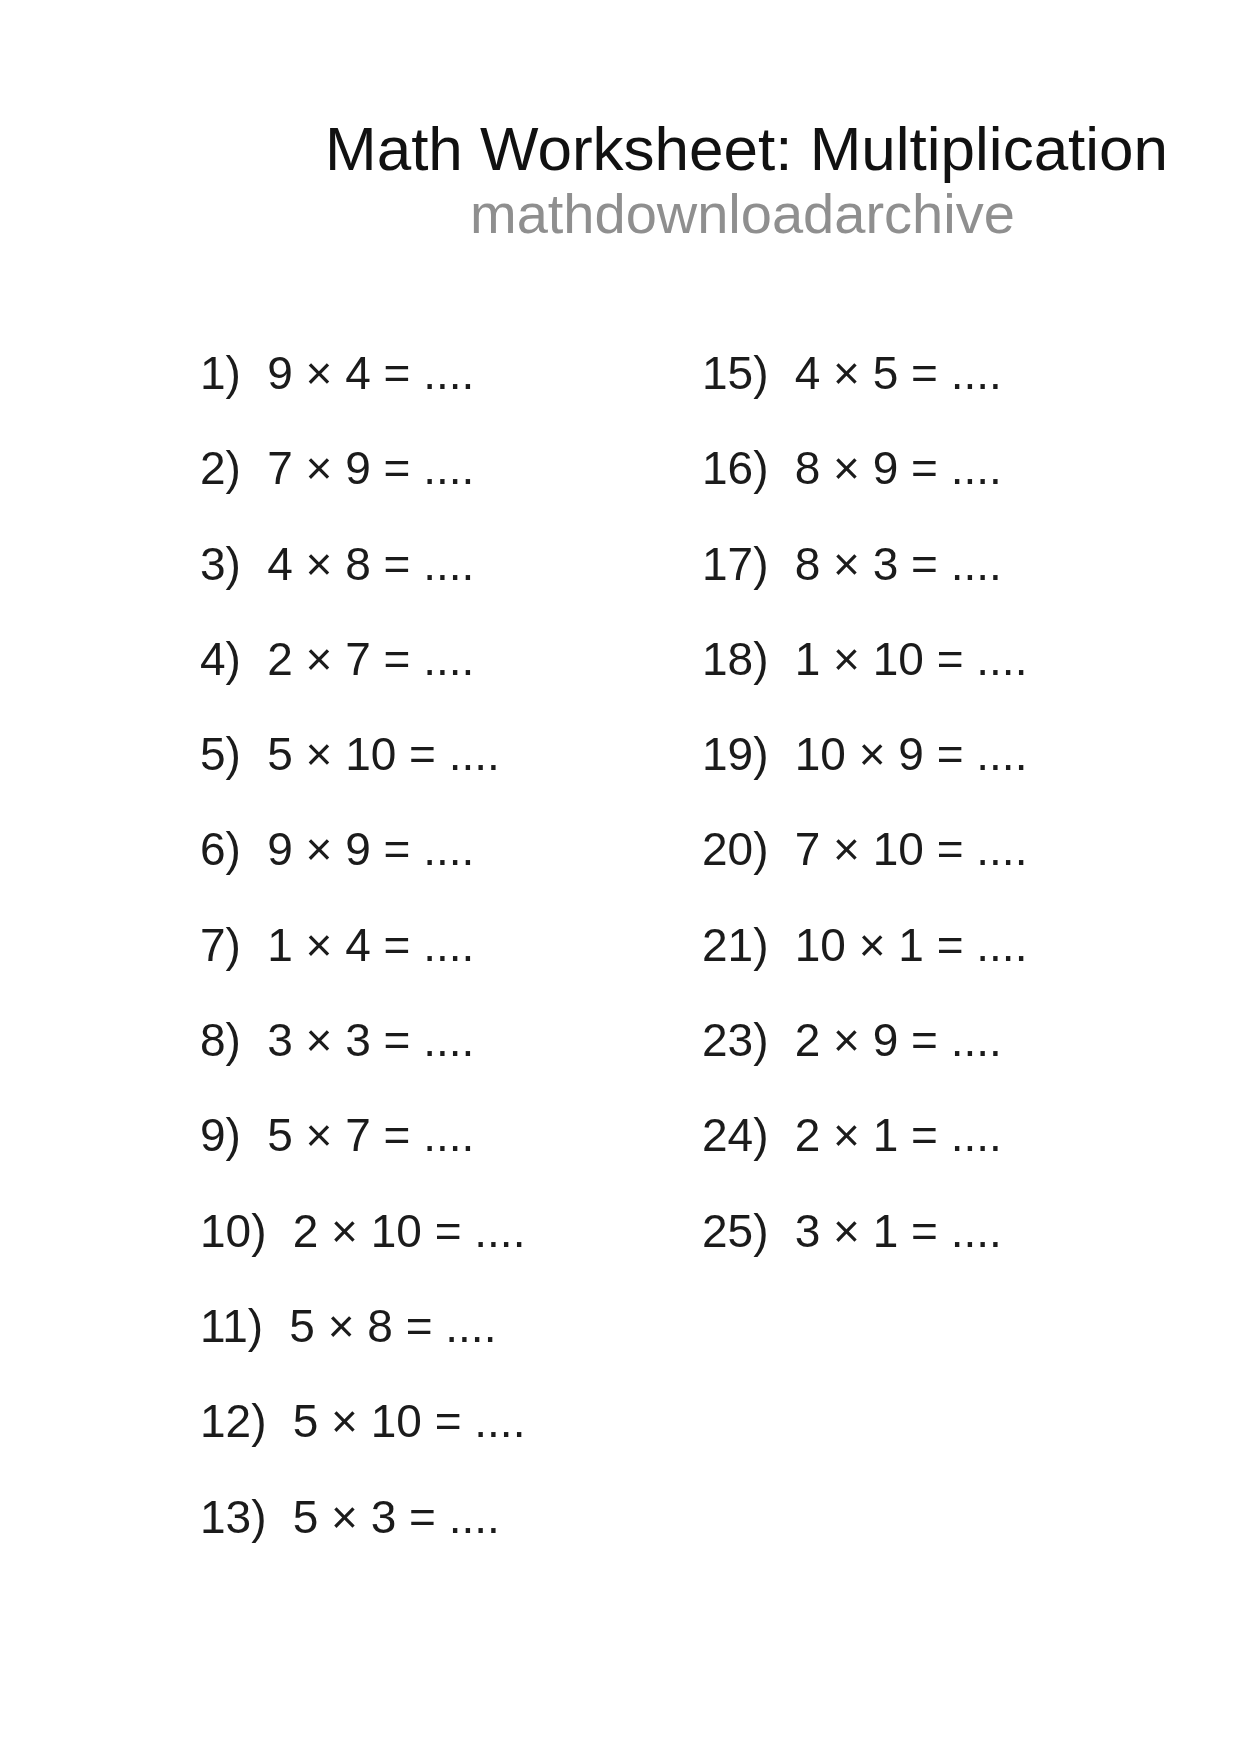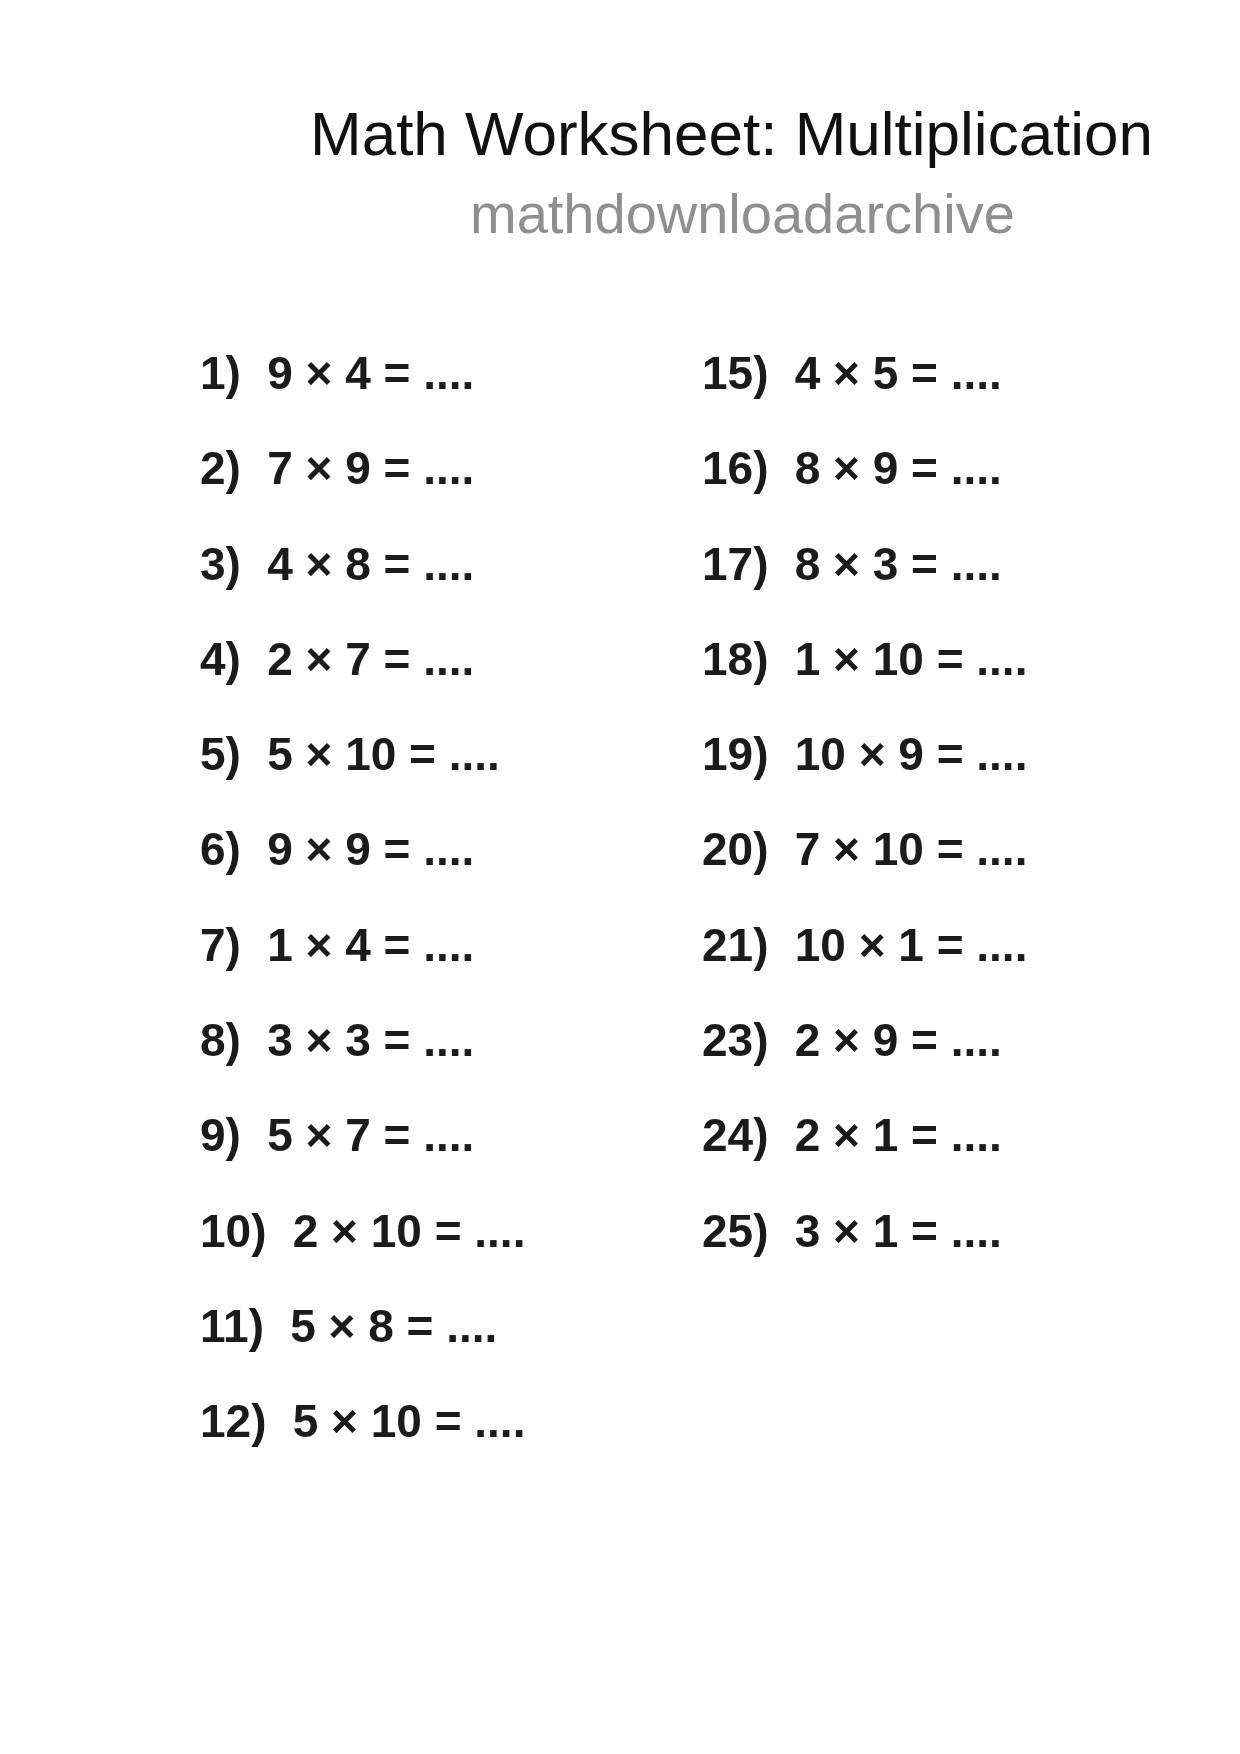--- a/index.html
+++ b/index.html
@@ -50,7 +50,7 @@
 <body>
 
 <div class="page" style="--bg: #ffffff; --title-color: #111111; --subtitle-color: #8f8f8f; --problem-color: #1b1b1b;">
-  <h1 class="title" style="margin:0; font-weight:normal;">Math Worksheet: Multiplication</h1>
+  <h1 class="title" style="margin:15px; font-weight:normal;">Math Worksheet: Multiplication</h1>
   <div class="subtitle">mathdownloadarchive</div>
 
   <div class="column column-left" id="col-left">

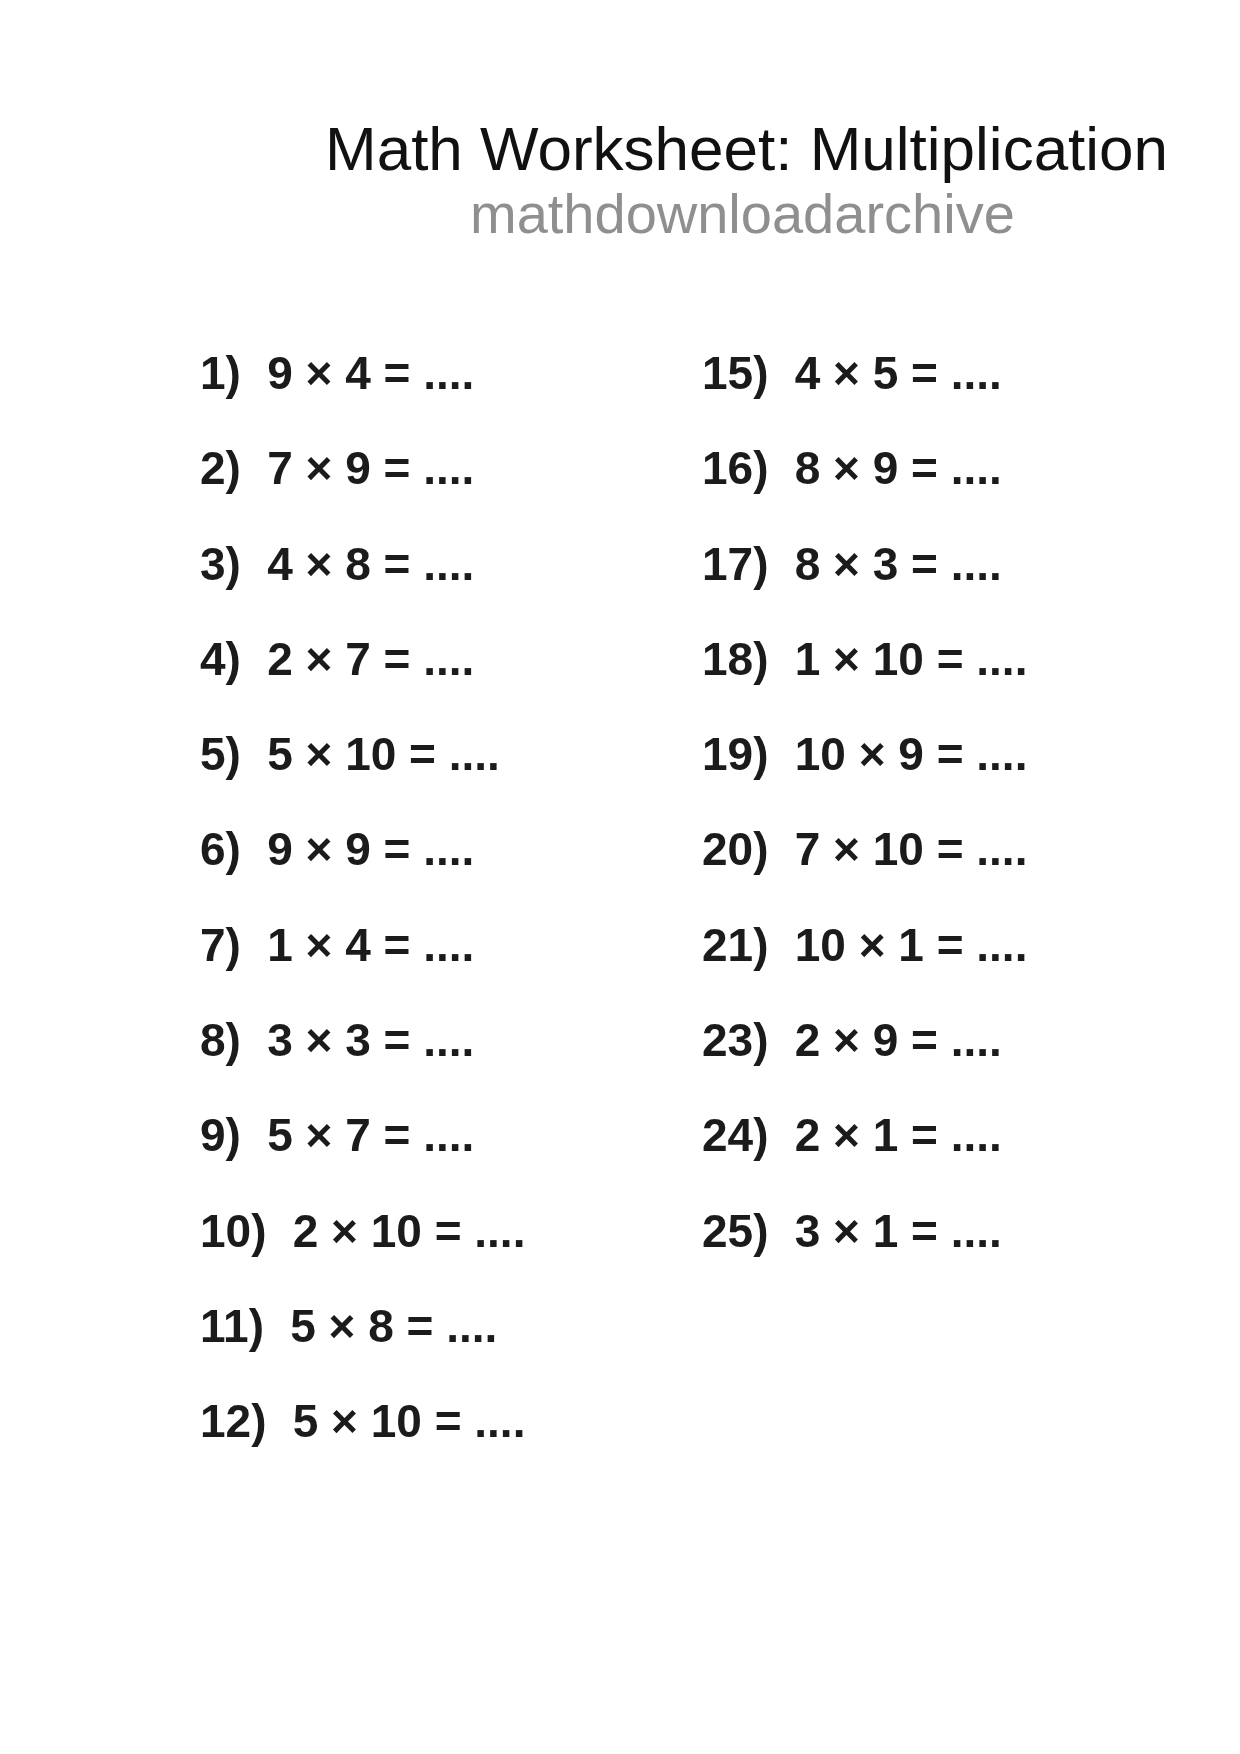--- a/index.html
+++ b/index.html
@@ -43,7 +43,7 @@
   }
   .column-left  { left: 200px; }
   .column-right { left: 702px; }
-  .row { height: 95.3px; font-weight: bold; }
+  .row { height: 95.3px; }
   .num { display: inline-block; margin-right: 0.57em; }
 </style>
 </head>

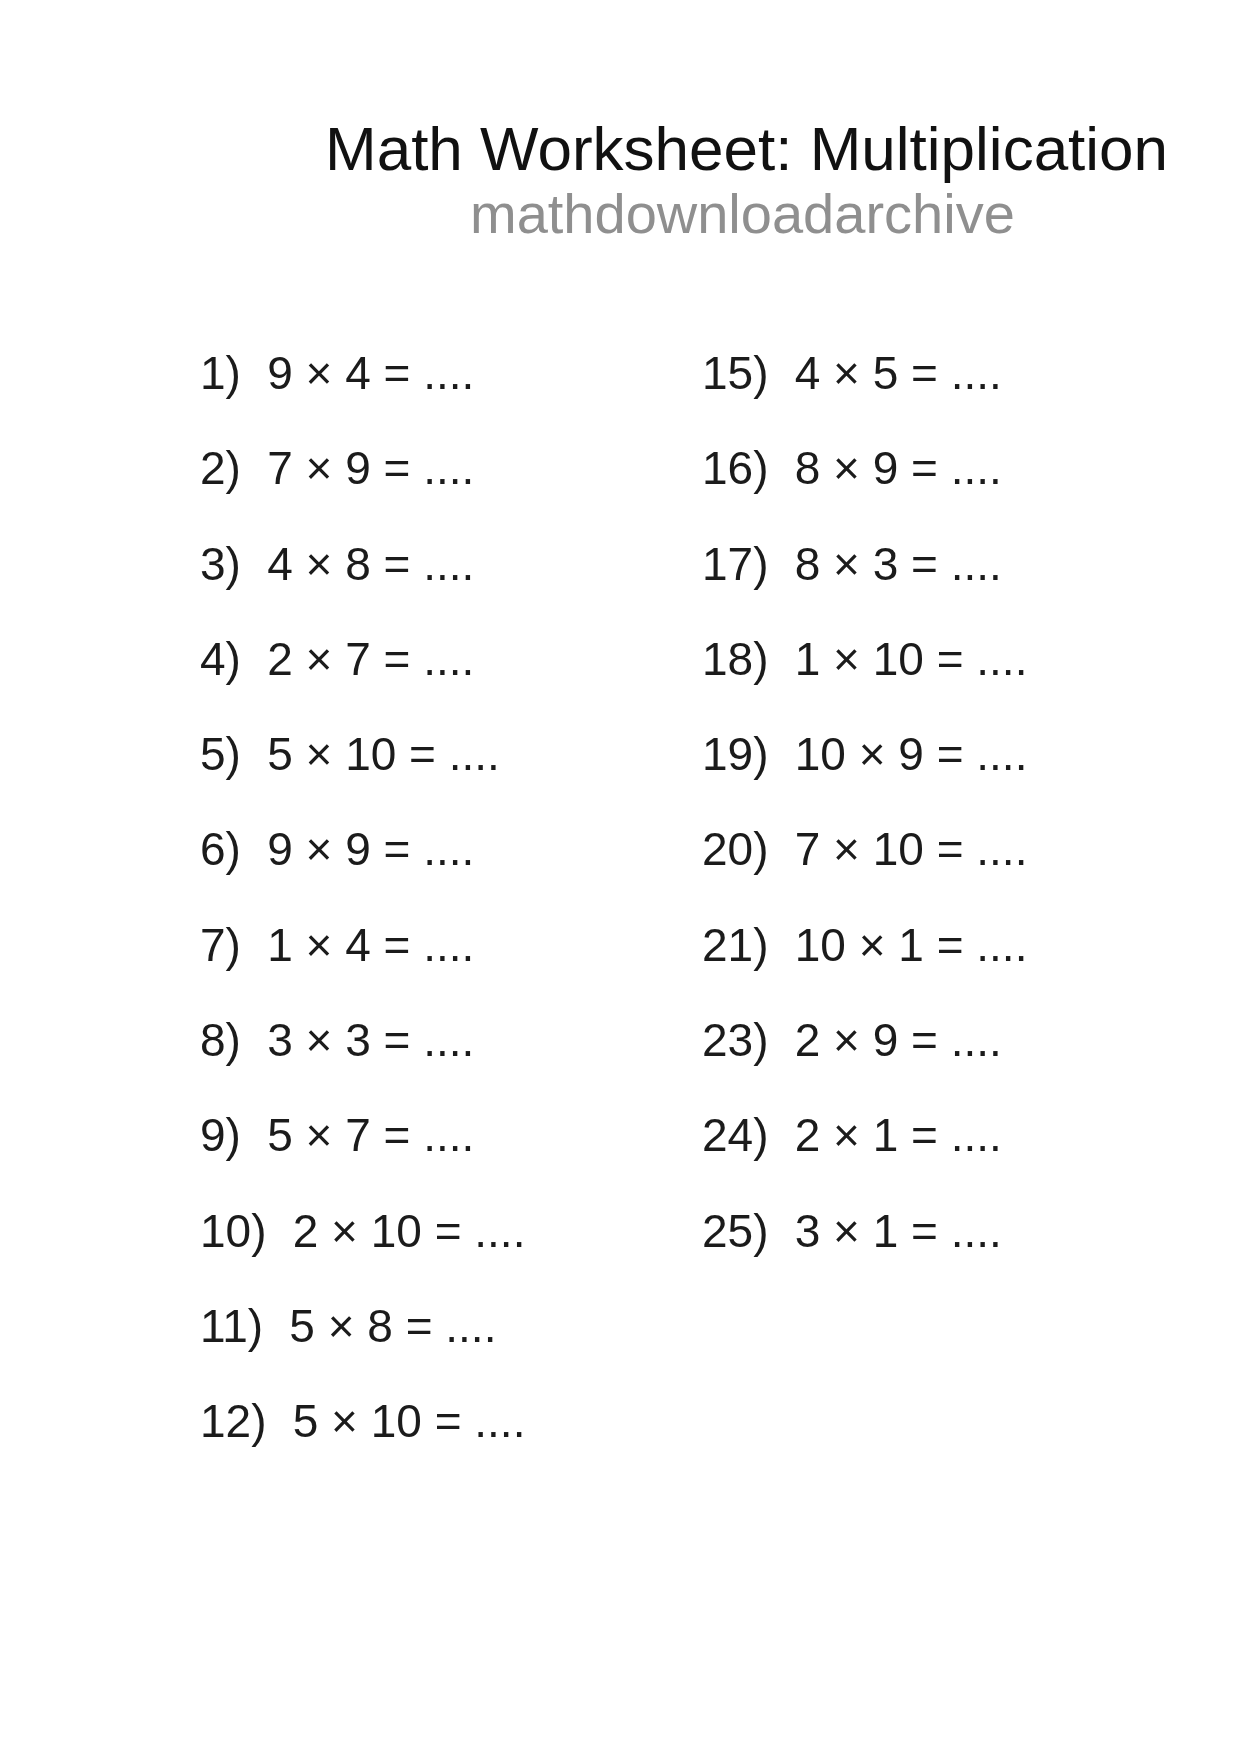--- a/index.html
+++ b/index.html
@@ -66,6 +66,7 @@
       <div class="row"><span class="num">10)</span><span class="expr">2 × 10 = ....</span></div>
       <div class="row"><span class="num">11)</span><span class="expr">5 × 8 = ....</span></div>
       <div class="row"><span class="num">12)</span><span class="expr">5 × 10 = ....</span></div>
+      <div class="row"><span class="num">13)</span><span class="expr">5 × 3 = ....</span></div>
     </div>
   <div class="column column-right" id="col-right">
       <div class="row"><span class="num">15)</span><span class="expr">4 × 5 = ....</span></div>

